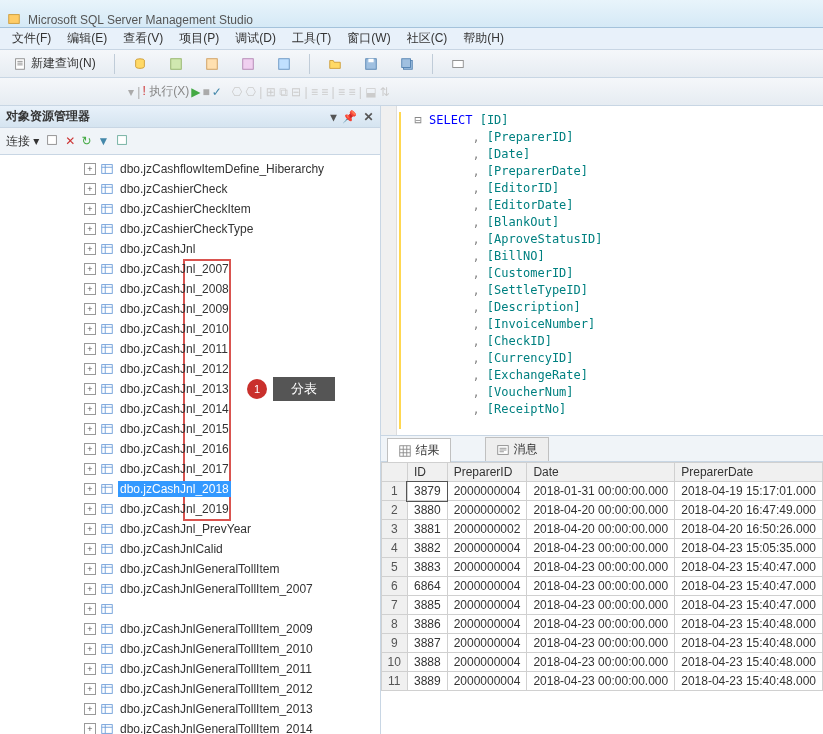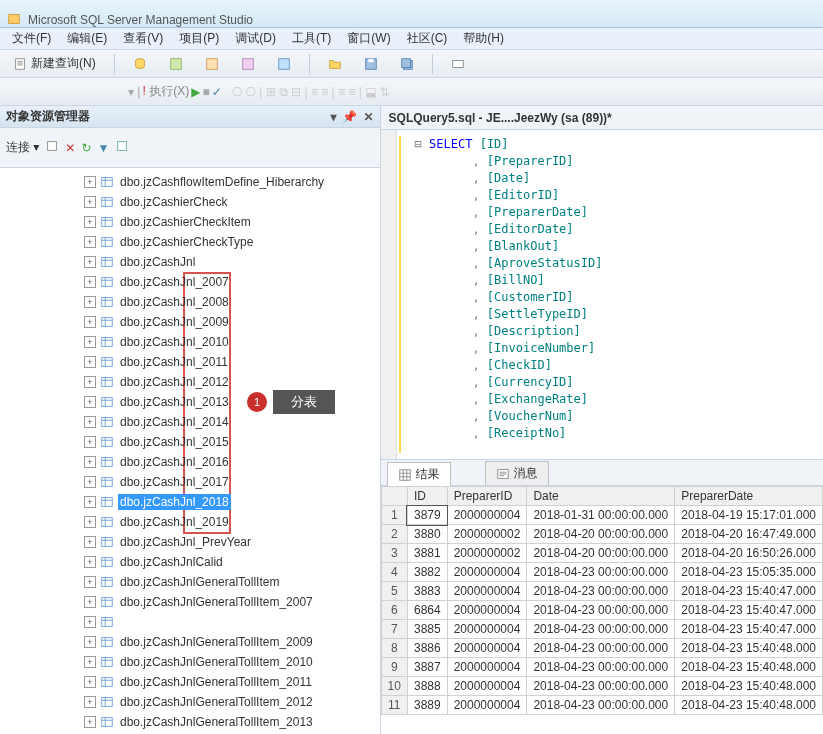--- a/index.html
+++ b/index.html
@@ -468,9 +468,6 @@
   </div>
 
   <div class="right">
-    <div class="right-tab">
-      <span>SQLQuery5.sql - JE....JeezWy (sa (89))*</span>
-    </div>
     <div class="sql-area">
       <div class="gutter"></div>
       <div class="yline"></div>

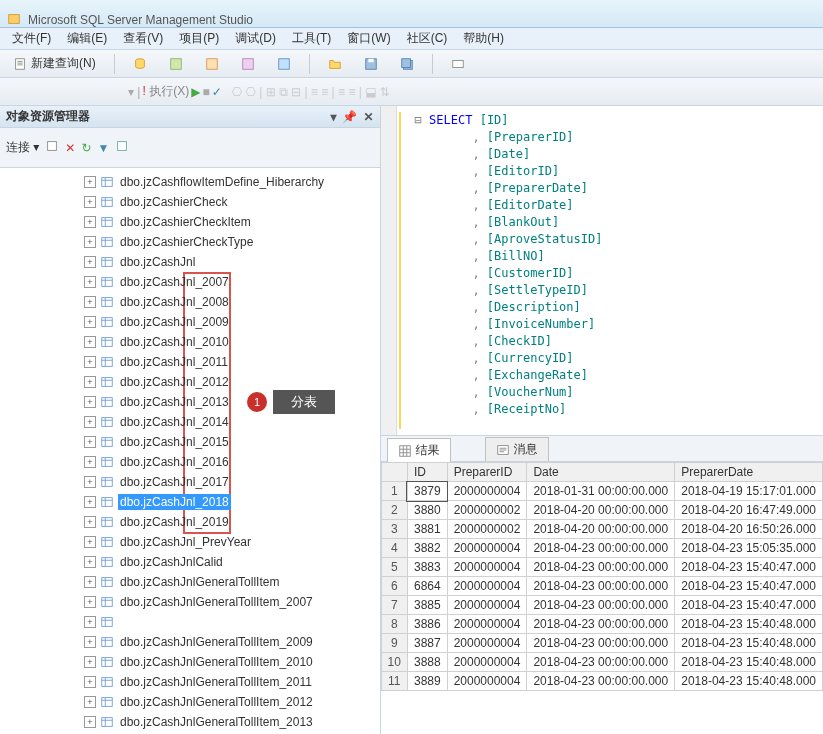--- a/index.html
+++ b/index.html
@@ -17,7 +17,7 @@
 .left { width: 393px; border-right: 1px solid #c8d6e4; display: flex; flex-direction: column; justify-content: flex-end; }
 .pane-title { height: 22px; background: linear-gradient(#e8f1fa, #d5e4f0); border-bottom: 1px solid #c8d6e4; display: flex; align-items: center; padding: 0 6px; font-weight: bold; justify-content: space-between; }
 .pane-title .ctrls { display: flex; gap: 6px; color: #555; }
-.pane-toolbar { height: 40px; background: #f0f4f8; border-bottom: 1px solid #c8d6e4; display: flex; align-items: center; padding: 0 6px; gap: 6px; }
+.pane-toolbar { height: 27px; background: #f0f4f8; border-bottom: 1px solid #c8d6e4; display: flex; align-items: center; padding: 0 6px; gap: 6px; }
 .tree { flex: 1; overflow-y: auto; background: #fff; padding: 4px 0; position: relative; }
 .tree-row { display: flex; align-items: center; height: 20px; padding-left: 84px; white-space: nowrap; cursor: default; position: relative; }
 .tree-row .exp { width: 12px; height: 12px; border: 1px solid #999; background: #fff; display: inline-flex; align-items: center; justify-content: center; font-size: 9px; line-height: 1; margin-right: 4px; color: #555; }

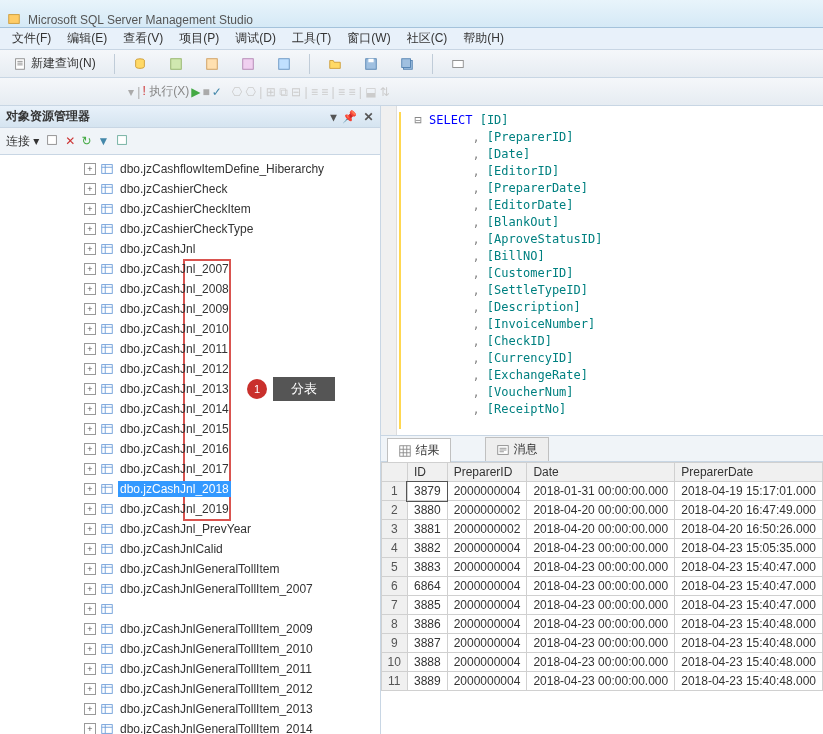--- a/index.html
+++ b/index.html
@@ -475,8 +475,8 @@
           <div class="sql-line"><span style="color:#888">⊟</span> <span class="kw">SELECT</span> <span class="col">[ID]</span></div>
           <div class="sql-line">        <span style="color:#888">,</span> <span class="col">[PreparerID]</span></div>
           <div class="sql-line">        <span style="color:#888">,</span> <span class="col">[Date]</span></div>
+          <div class="sql-line">        <span style="color:#888">,</span> <span class="col">[PreparerDate]</span></div>
           <div class="sql-line">        <span style="color:#888">,</span> <span class="col">[EditorID]</span></div>
-          <div class="sql-line">        <span style="color:#888">,</span> <span class="col">[PreparerDate]</span></div>
           <div class="sql-line">        <span style="color:#888">,</span> <span class="col">[EditorDate]</span></div>
           <div class="sql-line">        <span style="color:#888">,</span> <span class="col">[BlankOut]</span></div>
           <div class="sql-line">        <span style="color:#888">,</span> <span class="col">[AproveStatusID]</span></div>

